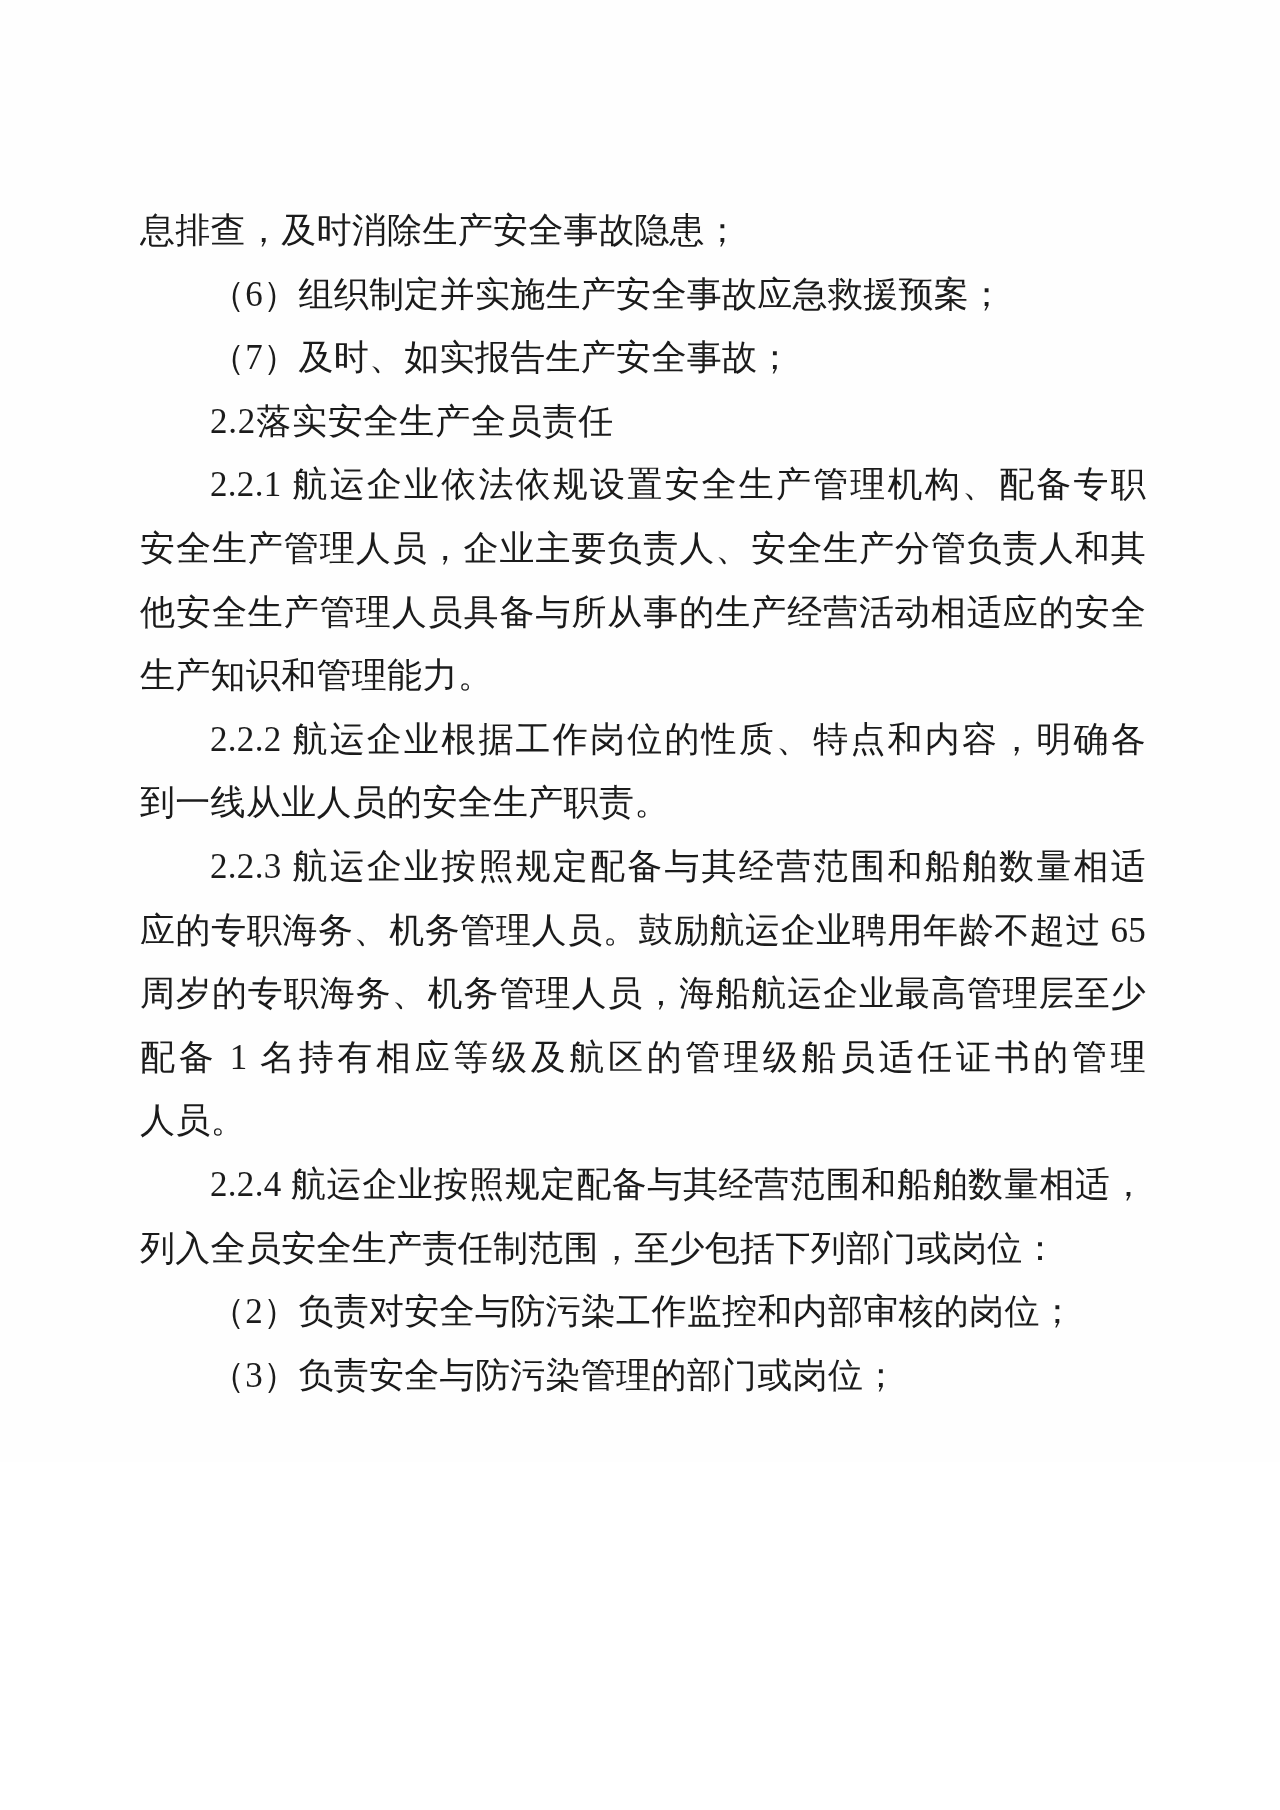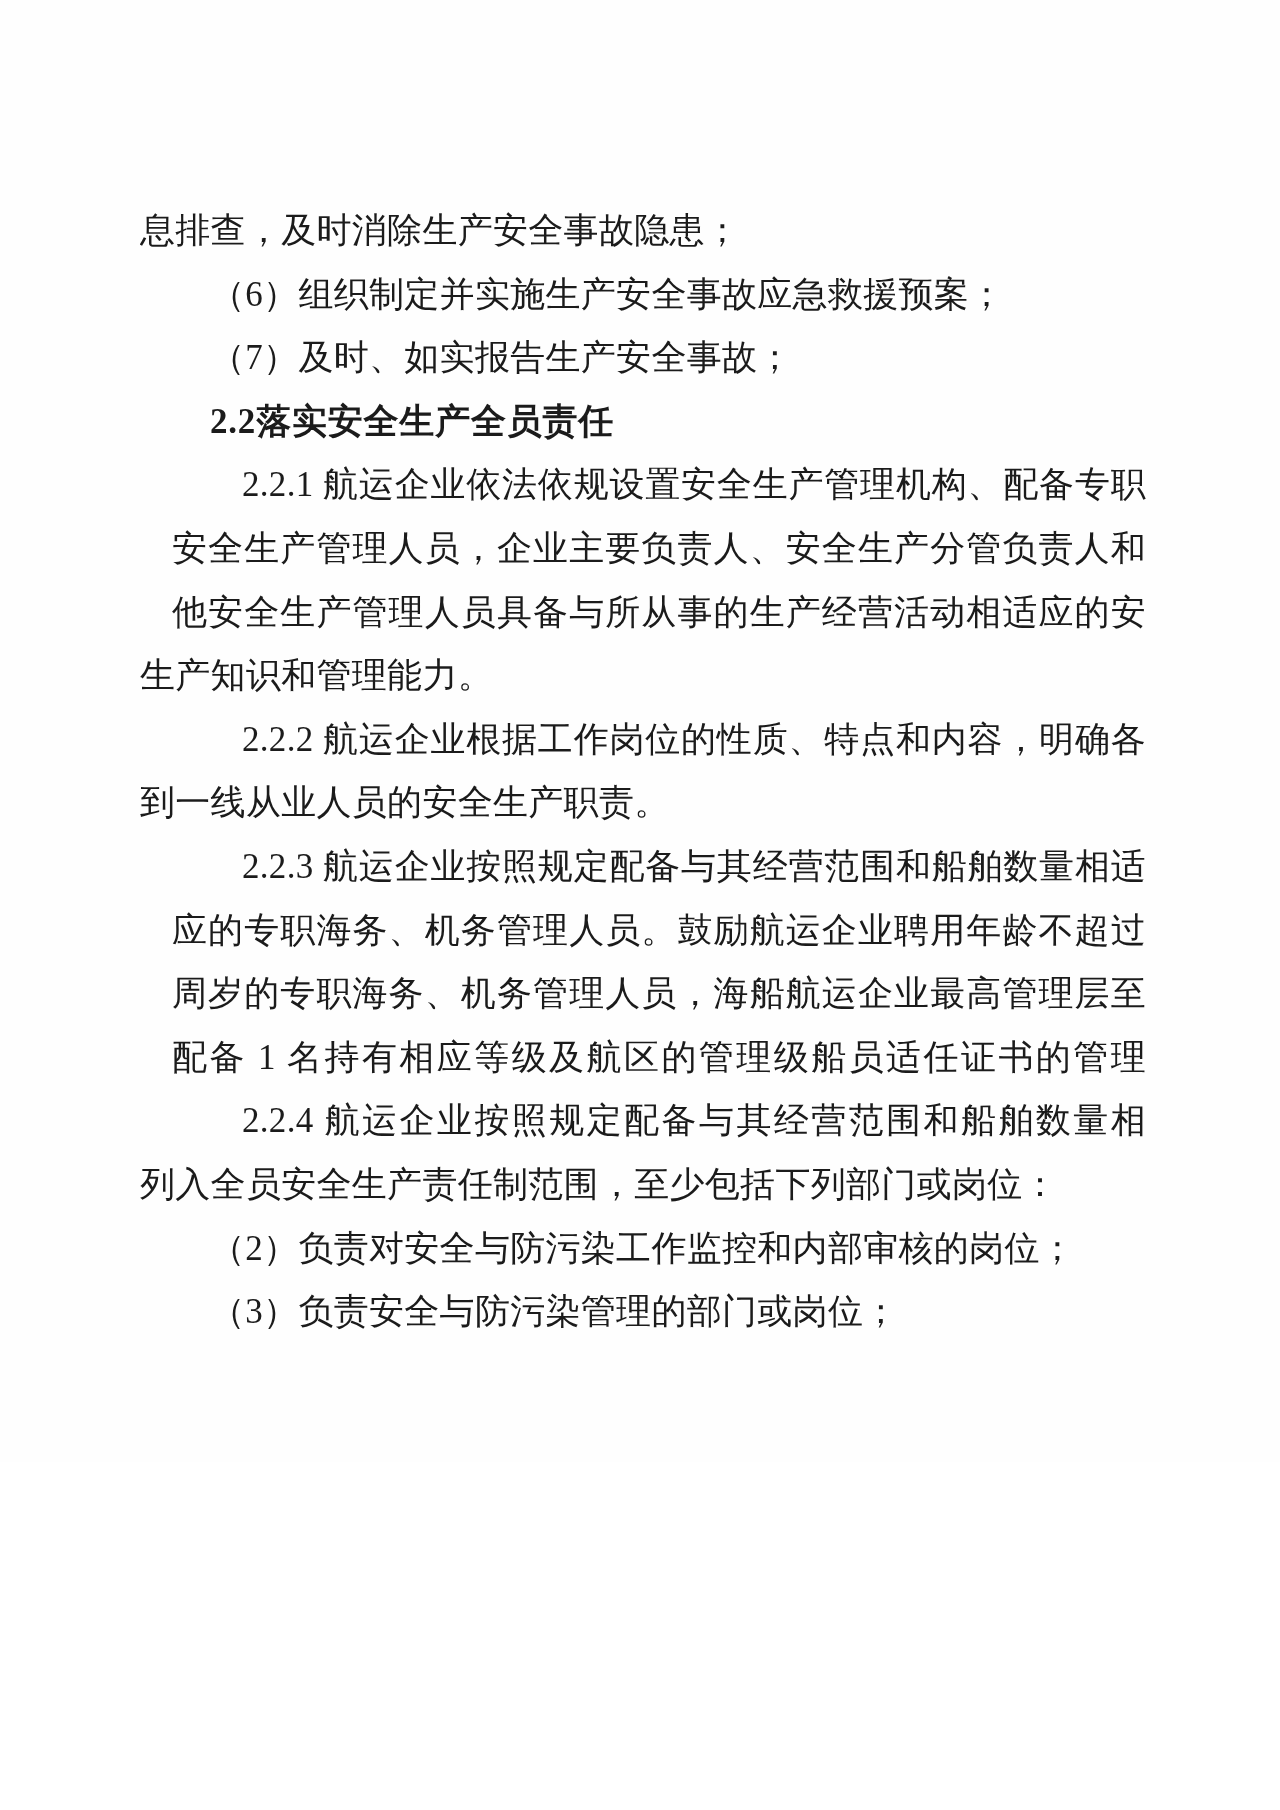--- a/index.html
+++ b/index.html
@@ -38,7 +38,7 @@
     margin-left: 32px;
   }
   .line.indent { padding-left: 70px; }
-  .line.bold { font-weight: 700; letter-spacing: 0.8px; }
+  .line.bold { font-weight: 400; letter-spacing: 0.8px; }
   .page-number {
     position: absolute;
     top: 1630px;

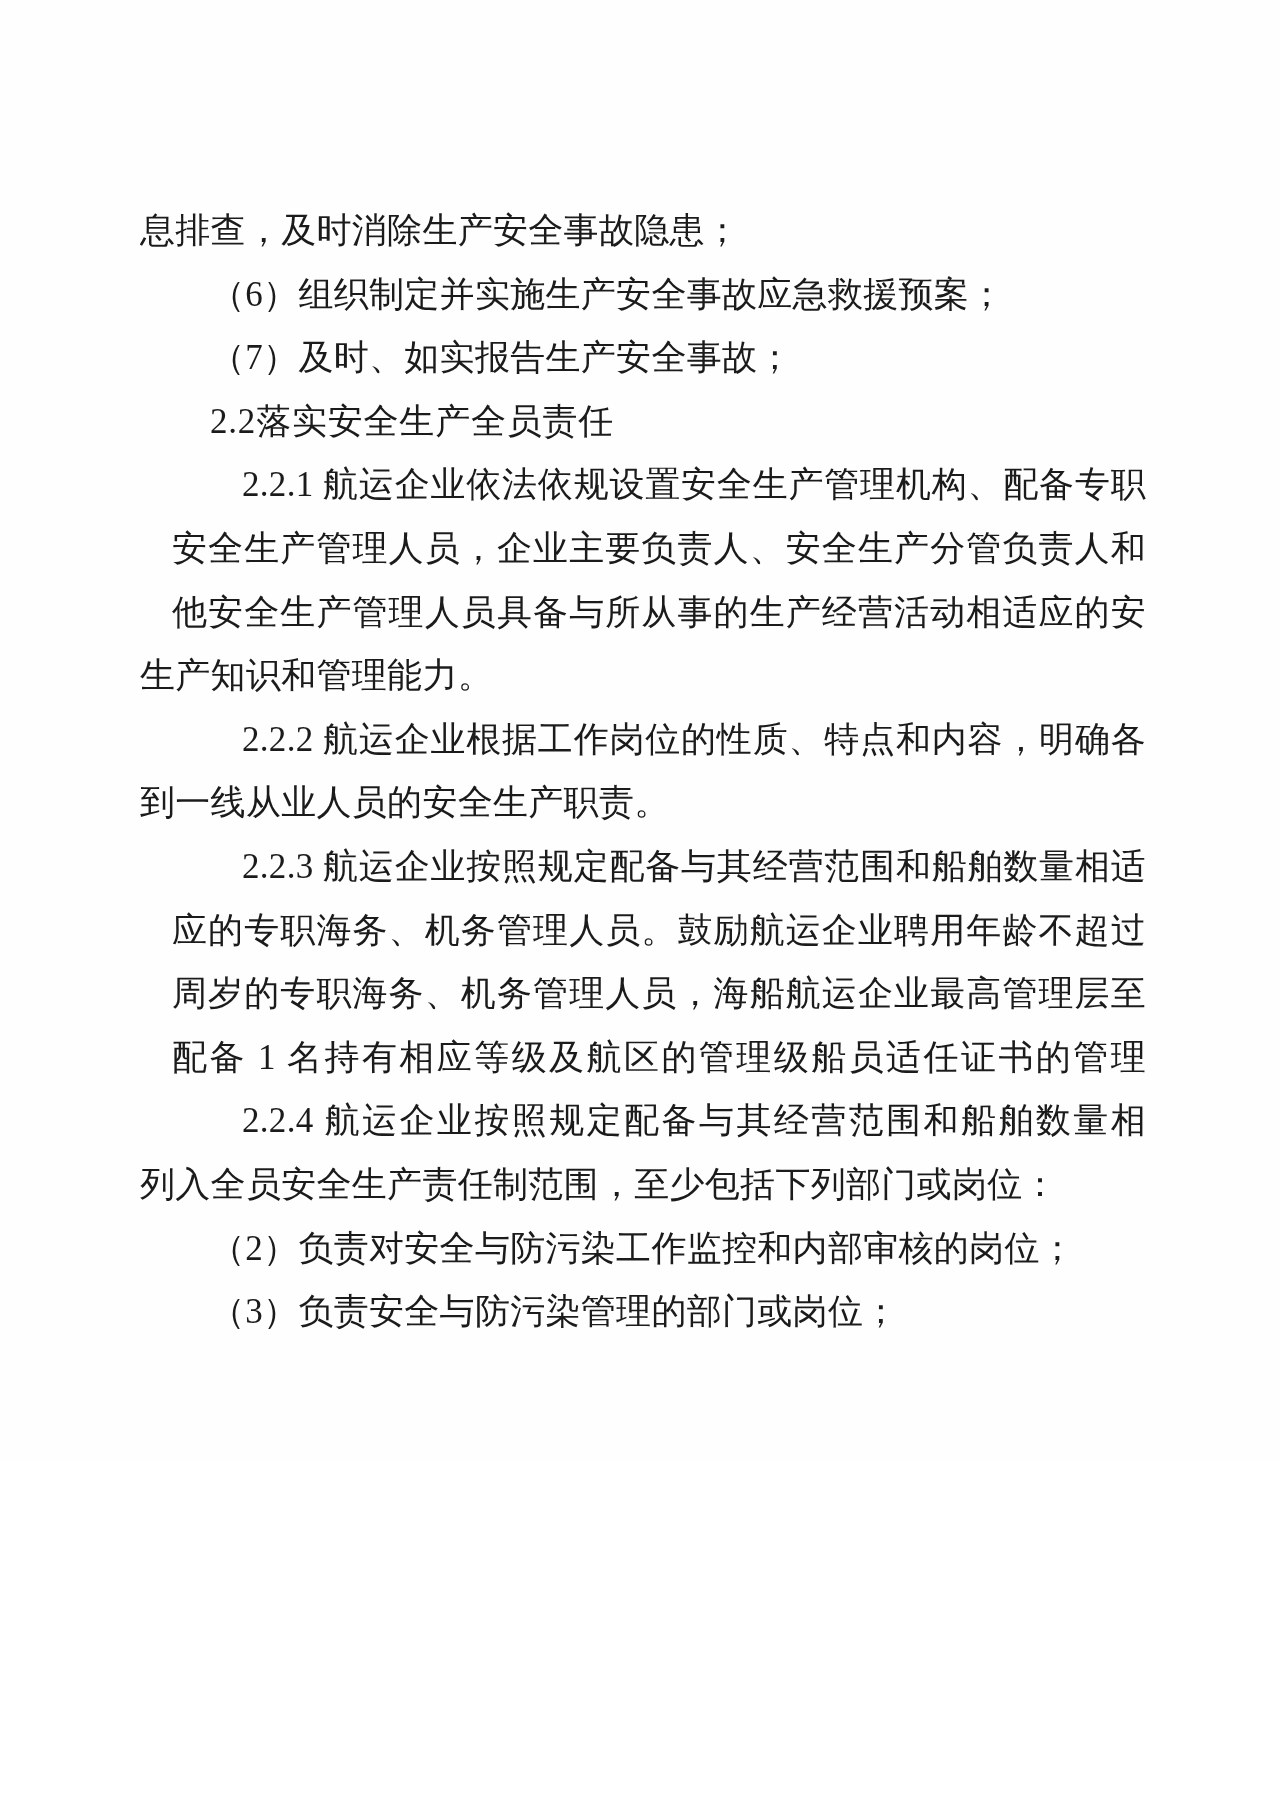--- a/index.html
+++ b/index.html
@@ -35,7 +35,6 @@
     white-space: normal;
     text-align: justify;
     text-align-last: justify;
-    margin-left: 32px;
   }
   .line.indent { padding-left: 70px; }
   .line.bold { font-weight: 400; letter-spacing: 0.8px; }

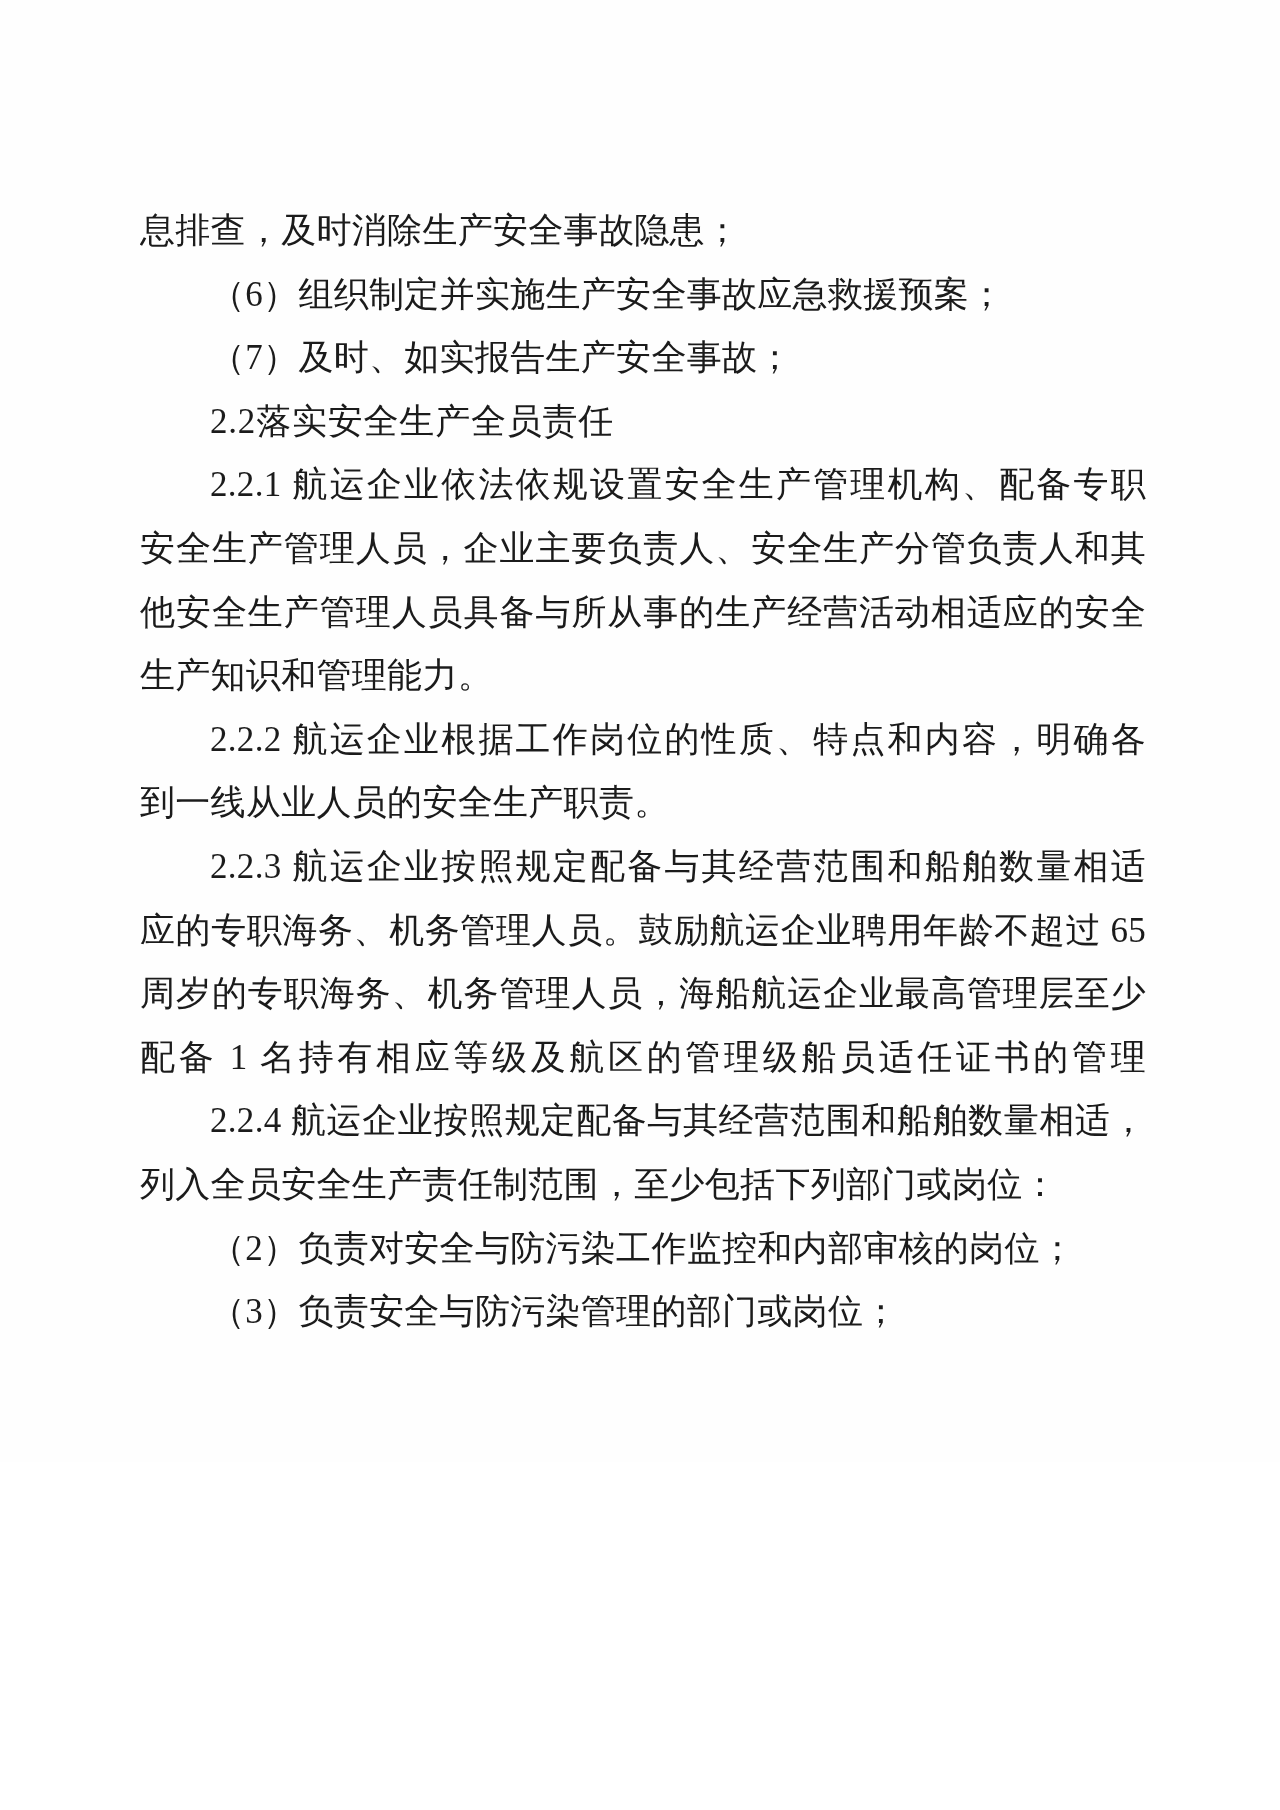--- a/index.html
+++ b/index.html
@@ -68,6 +68,7 @@
       <div class="line justify">应的专职海务、机务管理人员。鼓励航运企业聘用年龄不超过 65</div>
       <div class="line justify">周岁的专职海务、机务管理人员，海船航运企业最高管理层至少</div>
       <div class="line justify">配备 1 名持有相应等级及航区的管理级船员适任证书的管理</div>
+      <div class="line">人员。</div>
       <div class="line indent justify">2.2.4 航运企业按照规定配备与其经营范围和船舶数量相适，</div>
       <div class="line">列入全员安全生产责任制范围，至少包括下列部门或岗位：</div>
       <div class="line indent">（2）负责对安全与防污染工作监控和内部审核的岗位；</div>

